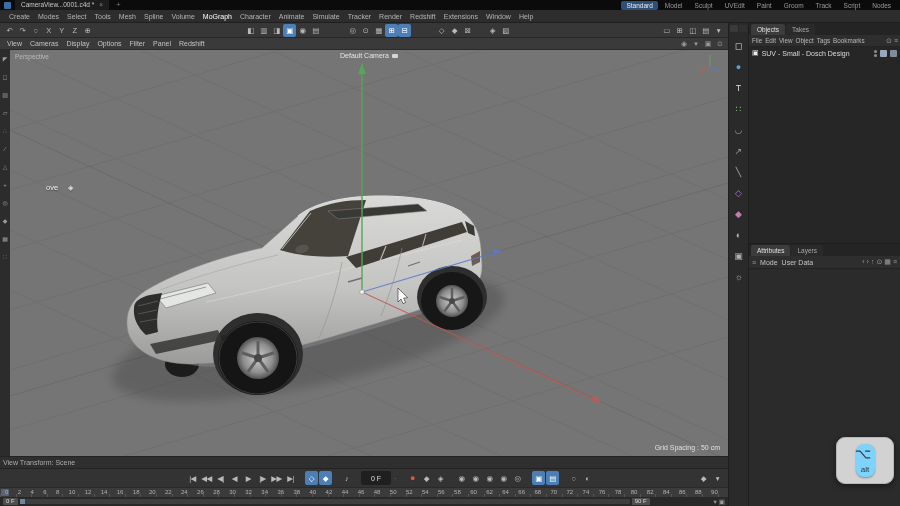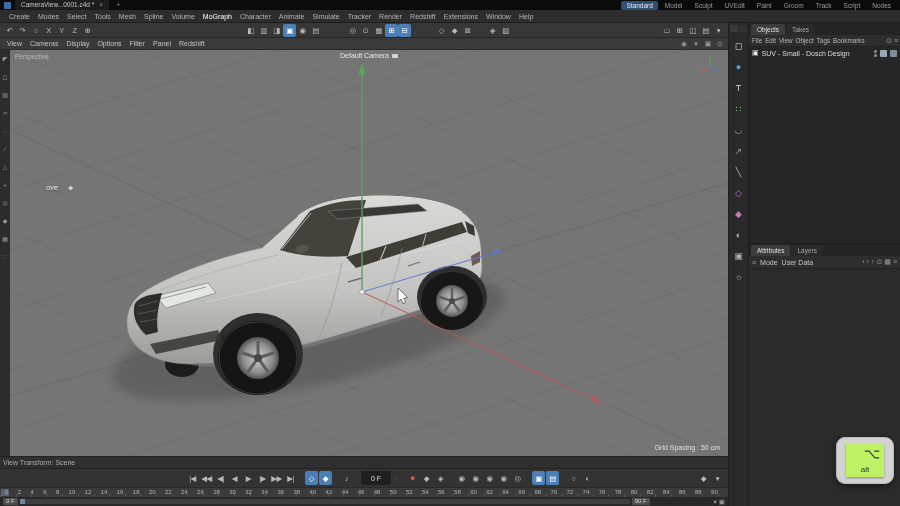--- a/index.html
+++ b/index.html
@@ -112,7 +112,7 @@
 
 
 .alt-overlay{position:absolute;left:836px;top:437px;width:58px;height:47px;background:#d2d2d2;border:1px solid #b8b8b8;border-radius:9px;box-shadow:0 2px 6px rgba(0,0,0,.45);display:flex;align-items:center;justify-content:center;z-index:10;}
-.keycap{position:relative;width:38px;height:33px;background:#bef264;border-radius:0;box-shadow:0 1px 2px rgba(0,0,0,.35);}
+.keycap{position:relative;width:19px;height:33px;background:#7dd3fc;border-radius:8px;box-shadow:0 1px 2px rgba(0,0,0,.35);}
 .keycap svg{position:absolute;top:4px;right:4px;}
 .keycap .kl{position:absolute;bottom:3px;left:0;width:100%;text-align:center;font-size:8px;color:#333;}
 </style>

